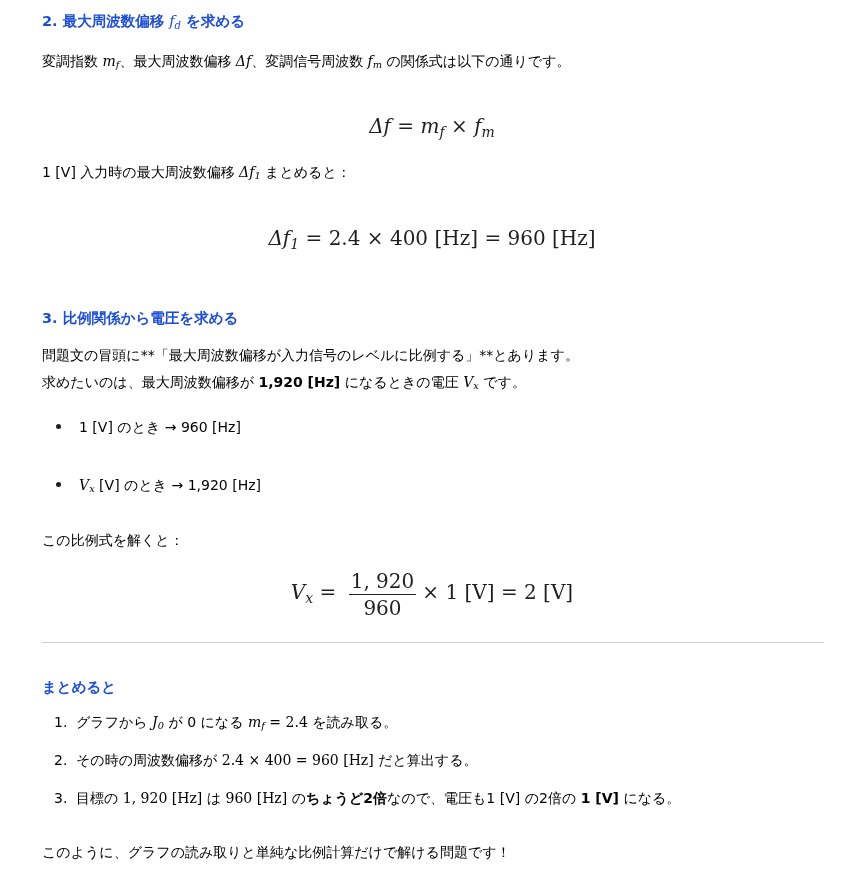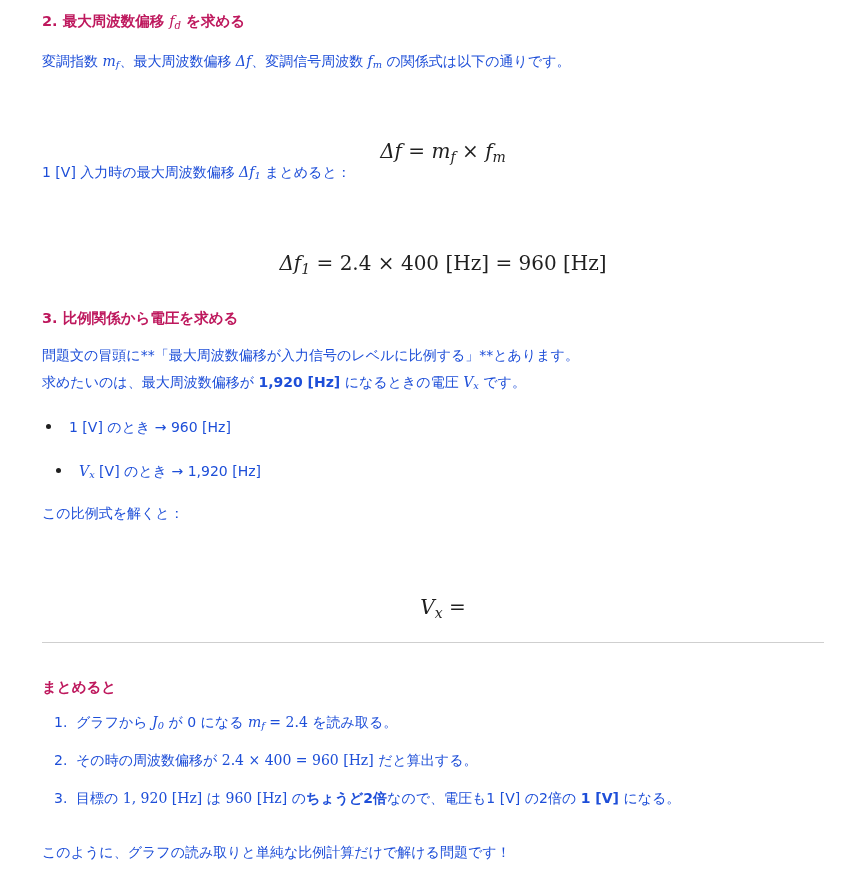--- a/index.html
+++ b/index.html
@@ -26,7 +26,7 @@
     .h3 {
       font-weight: bold;
       font-size: 14.5px;
-      color: #be185d;
+      color: #1d4ed8;
     }
     .p { font-size: 14px; color: #1d4ed8; }
     .math {

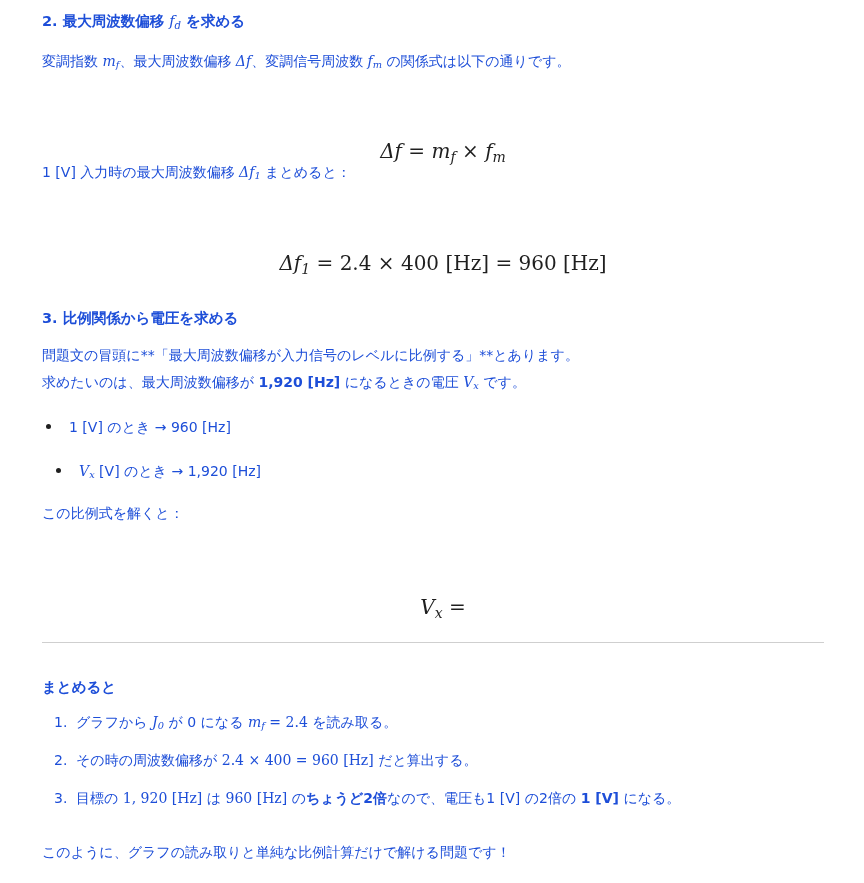--- a/index.html
+++ b/index.html
@@ -28,7 +28,7 @@
       font-size: 14.5px;
       color: #1d4ed8;
     }
-    .p { font-size: 14px; color: #1d4ed8; }
+    .p { font-size: 14px; color: #000000; }
     .math {
       font-family: "DejaVu Serif", "Liberation Serif", serif;
       font-style: italic;

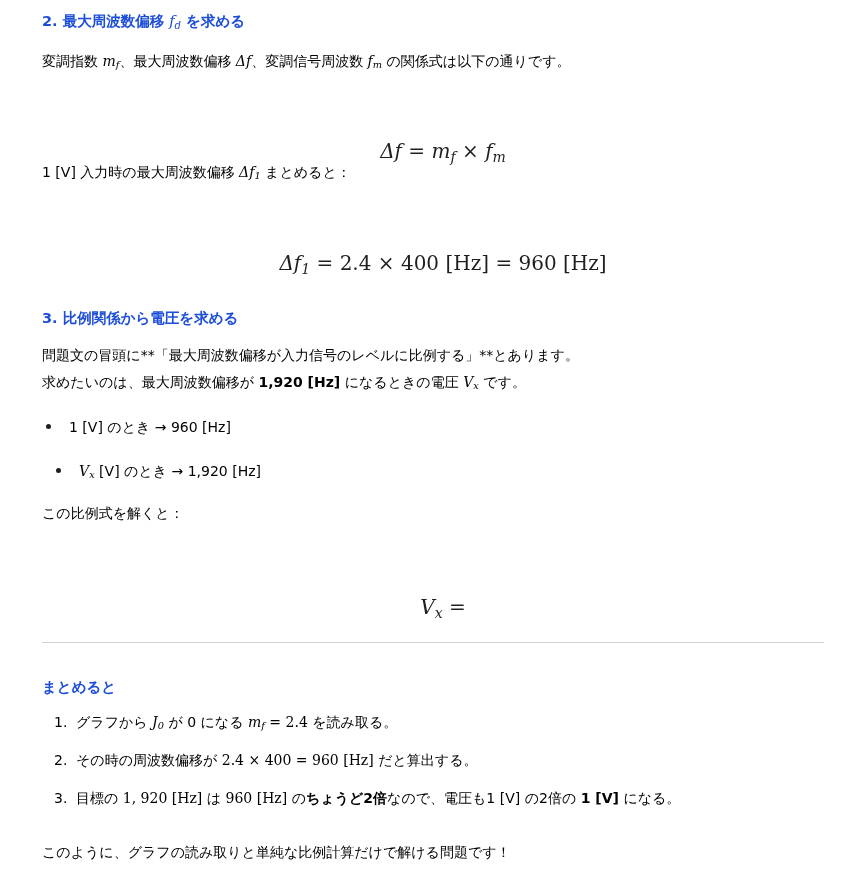--- a/index.html
+++ b/index.html
@@ -39,13 +39,12 @@
     }
     .display {
       position: absolute;
-      left: 11px;
+      left: 0;
       width: 780px;
       text-align: center;
       font-family: "Liberation Serif", "DejaVu Serif", serif;
       font-size: 20px;
       white-space: nowrap;
-      margin-top: 25px;
     }
     sub { font-size: 0.7em; vertical-align: -0.25em; }
     .bold { font-weight: bold; }

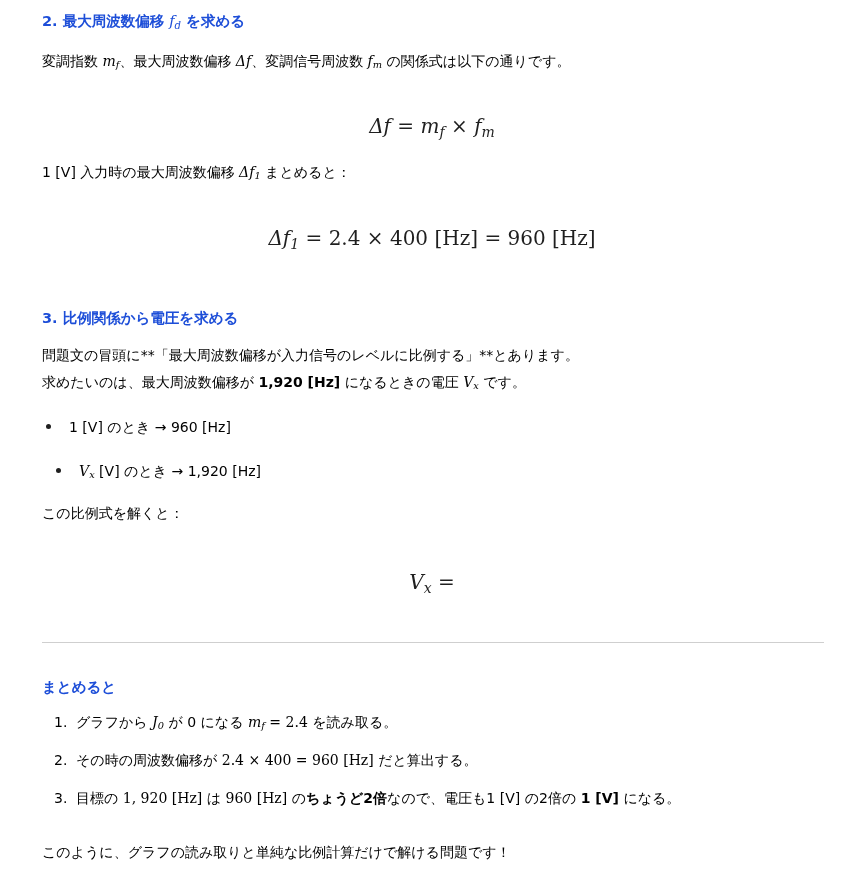--- a/index.html
+++ b/index.html
@@ -118,7 +118,7 @@
     <span>求めたいのは、最大周波数偏移が </span><span class="bold">1,920 [Hz]</span><span> になるときの電圧 </span><span class="math"><span>V</span><sub>x</sub></span><span> です。</span>
   </div>
 
-  <div class="abs p" style="top:419px; left:4px;">
+  <div class="abs p" style="top:419px; left:14px;">
     <span class="bullet"></span><span>1 [V] のとき → 960 [Hz]</span>
   </div>
   <div class="abs p" style="top:463px; left:14px;">

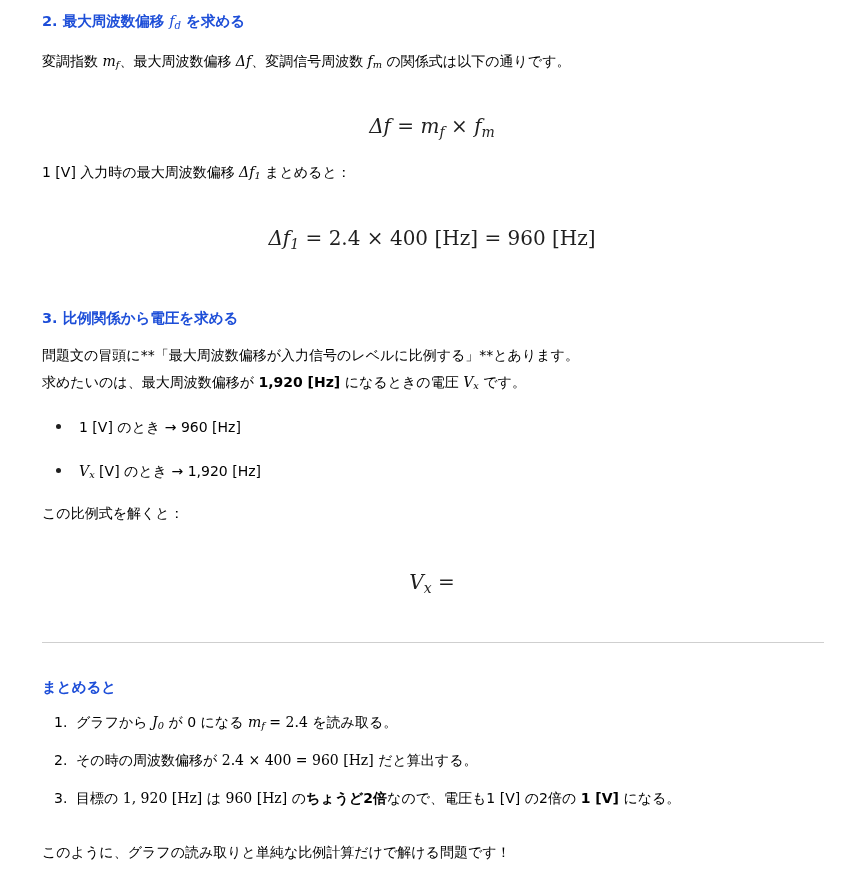--- a/index.html
+++ b/index.html
@@ -121,7 +121,7 @@
   <div class="abs p" style="top:419px; left:14px;">
     <span class="bullet"></span><span>1 [V] のとき → 960 [Hz]</span>
   </div>
-  <div class="abs p" style="top:463px; left:14px;">
+  <div class="abs p" style="top:477px; left:14px;">
     <span class="bullet"></span><span class="math"><span>V</span><sub>x</sub></span><span> [V] のとき → 1,920 [Hz]</span>
   </div>
 

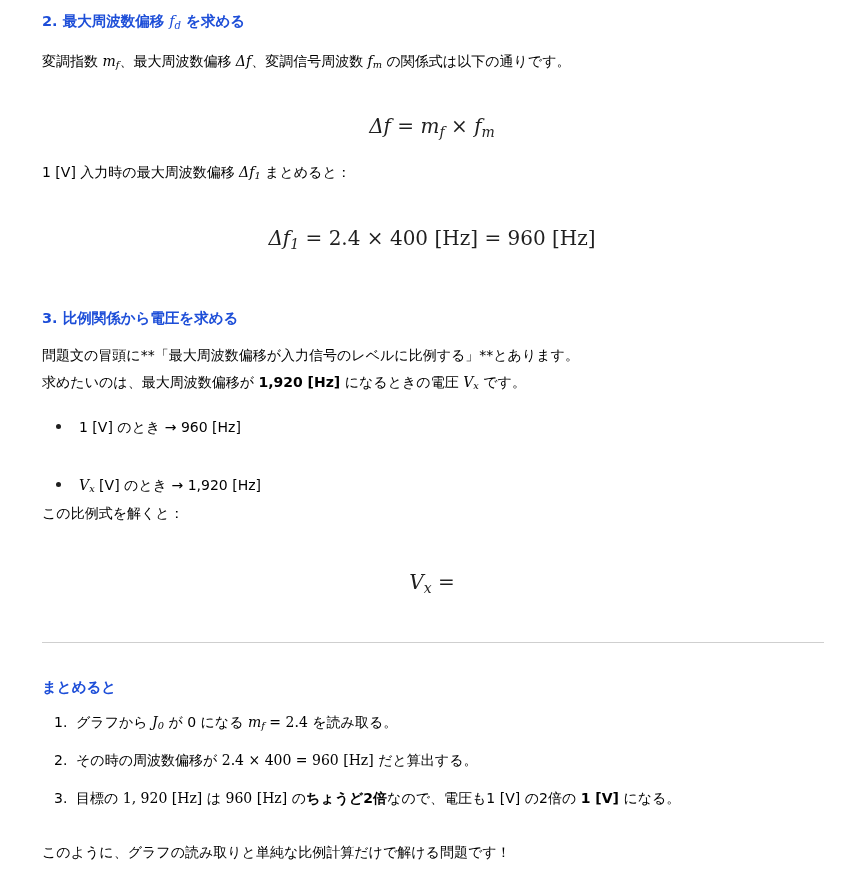--- a/index.html
+++ b/index.html
@@ -125,7 +125,7 @@
     <span class="bullet"></span><span class="math"><span>V</span><sub>x</sub></span><span> [V] のとき → 1,920 [Hz]</span>
   </div>
 
-  <div class="abs p" style="top:505px;">この比例式を解くと：</div>
+  <div class="abs p" style="top:532px;">この比例式を解くと：</div>
 
   <div class="display" style="top:570px;">
     <span class="math"><span>V</span><sub>x</sub></span><span class="math-up"> = </span>

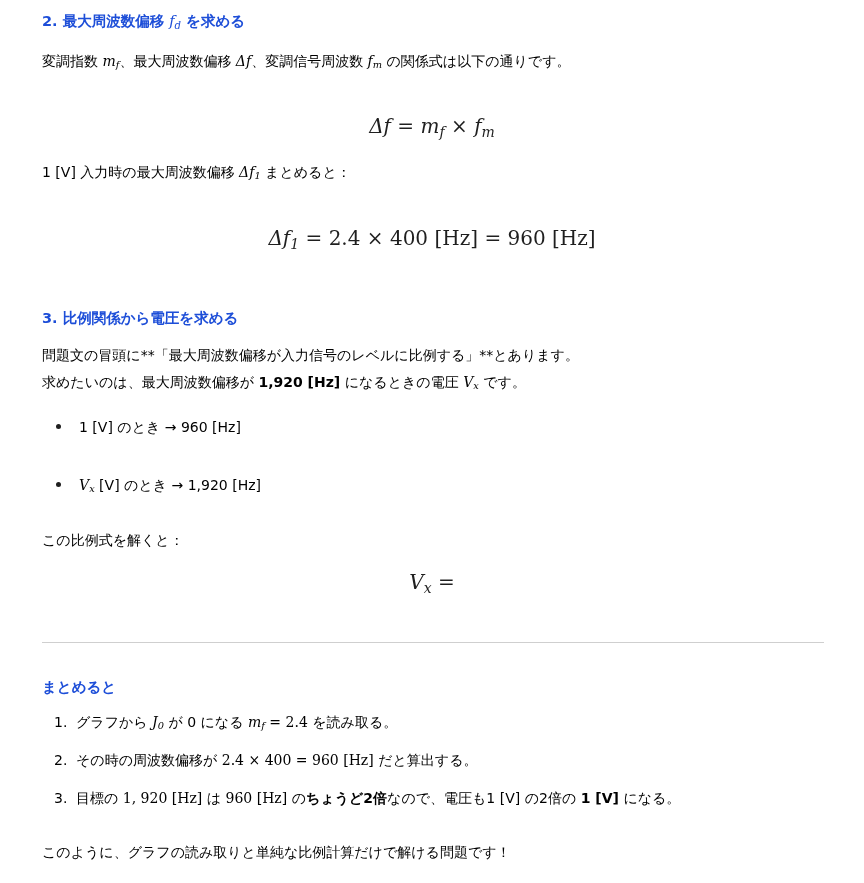--- a/index.html
+++ b/index.html
@@ -128,7 +128,7 @@
   <div class="abs p" style="top:532px;">この比例式を解くと：</div>
 
   <div class="display" style="top:570px;">
-    <span class="math"><span>V</span><sub>x</sub></span><span class="math-up"> = </span>
+    <span class="math"><span>V</span><sub>x</sub></span><span class="math-up"> = </span><span class="frac math-up"><span class="num">1, 920</span><span class="den">960</span></span>
   </div>
 
   <div class="hr"></div>

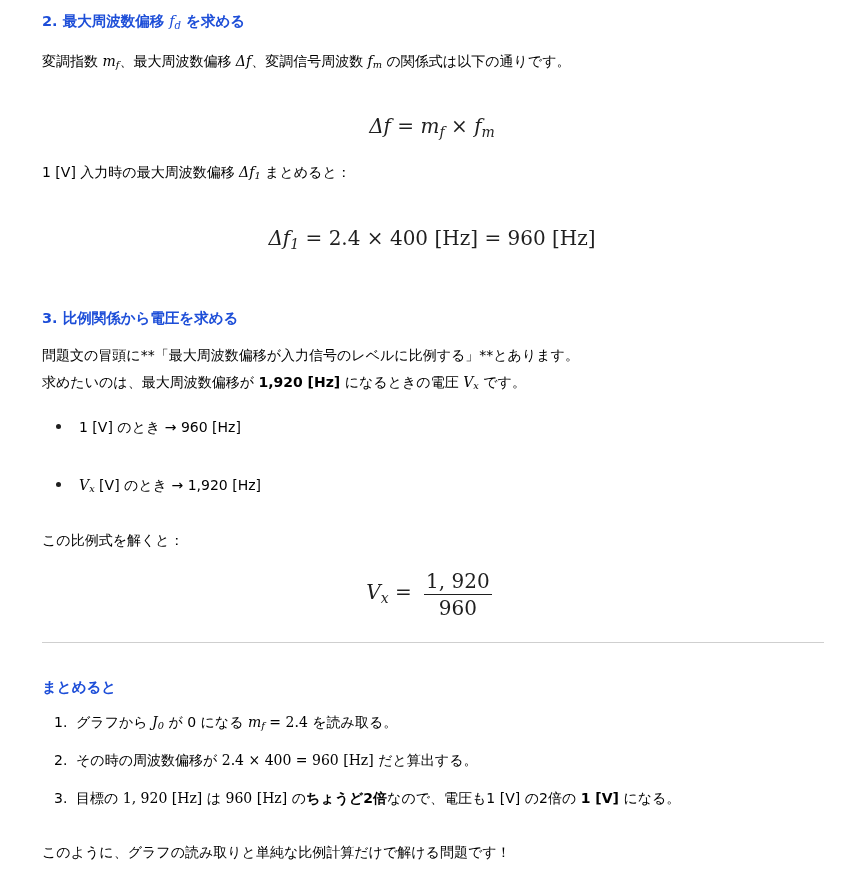--- a/index.html
+++ b/index.html
@@ -128,7 +128,7 @@
   <div class="abs p" style="top:532px;">この比例式を解くと：</div>
 
   <div class="display" style="top:570px;">
-    <span class="math"><span>V</span><sub>x</sub></span><span class="math-up"> = </span><span class="frac math-up"><span class="num">1, 920</span><span class="den">960</span></span>
+    <span class="math"><span>V</span><sub>x</sub></span><span class="math-up"> = </span><span class="frac math-up"><span class="num">1, 920</span><span class="den">960</span></span><span class="math-up">× 1 [V] = 2 [V]</span>
   </div>
 
   <div class="hr"></div>

